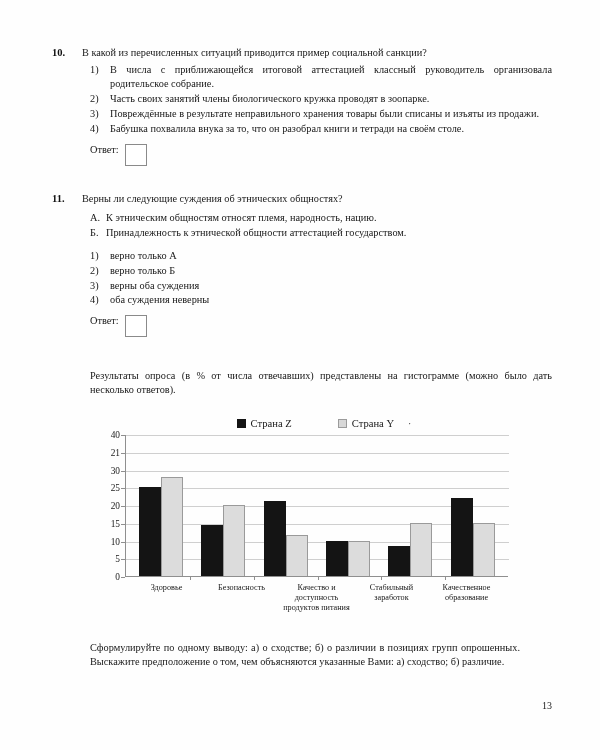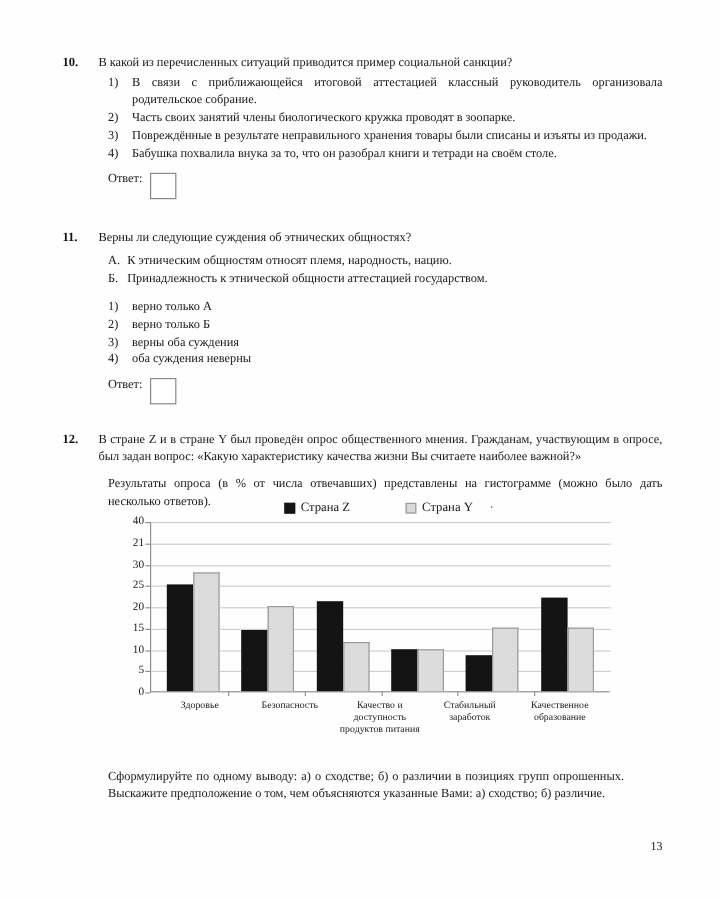--- a/index.html
+++ b/index.html
@@ -25,7 +25,7 @@
   }
   .q-head {
     display: flex;
-    align-items: flex-start;
+    align-items: center;
   }
   .q-num {
     width: 30px;

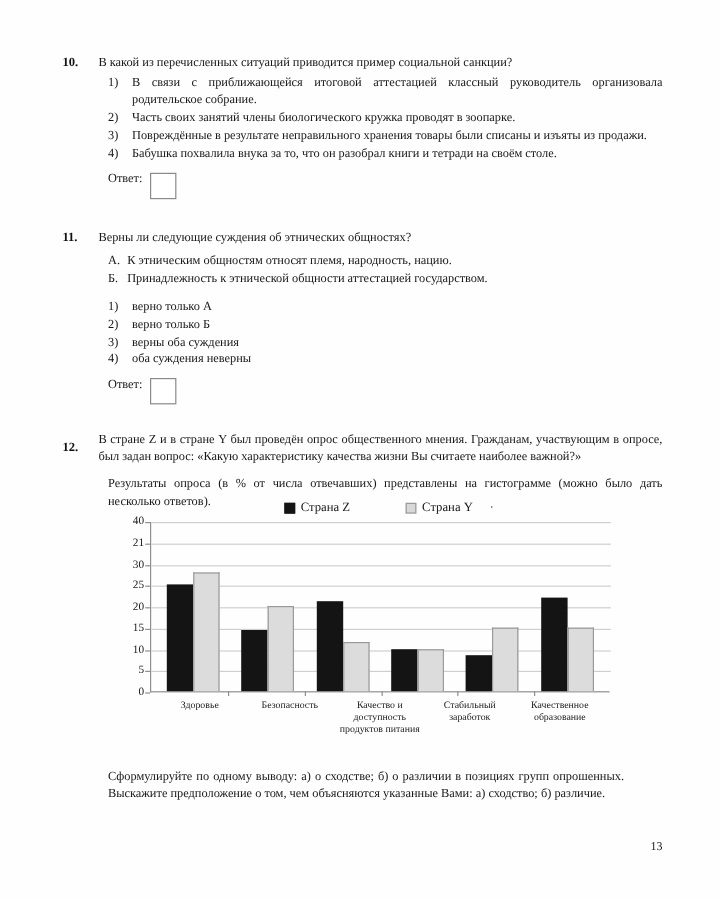--- a/index.html
+++ b/index.html
@@ -245,7 +245,7 @@
     <div class="options">
       <div class="opt">
         <div class="opt-marker">1)</div>
-        <div class="opt-body">В связи с приближающейся итоговой аттестацией классный руководитель организовала родительское собрание.</div>
+        <div class="opt-body">В числа с приближающейся итоговой аттестацией классный руководитель организовала родительское собрание.</div>
       </div>
       <div class="opt">
         <div class="opt-marker">2)</div>

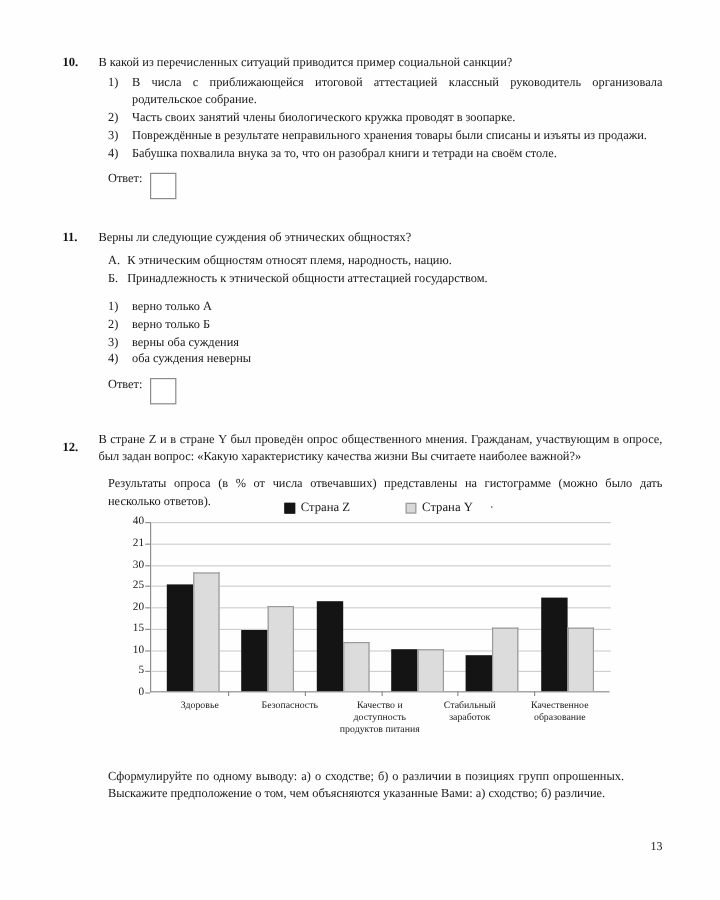--- a/index.html
+++ b/index.html
@@ -306,10 +306,6 @@
   </div>
 
   <div class="question" id="q12" style="top:360px;">
-    <div class="q-head">
-      <div class="q-num">12.</div>
-      <div class="q-text">В стране Z и в стране Y был проведён опрос общественного мнения. Гражданам, участвующим в опросе, был задан вопрос: «Какую характеристику качества жизни Вы считаете наиболее важной?»</div>
-    </div>
     <div class="para">Результаты опроса (в % от числа отвечавших) представлены на гистограмме (можно было дать несколько ответов).</div>
   </div>
 

